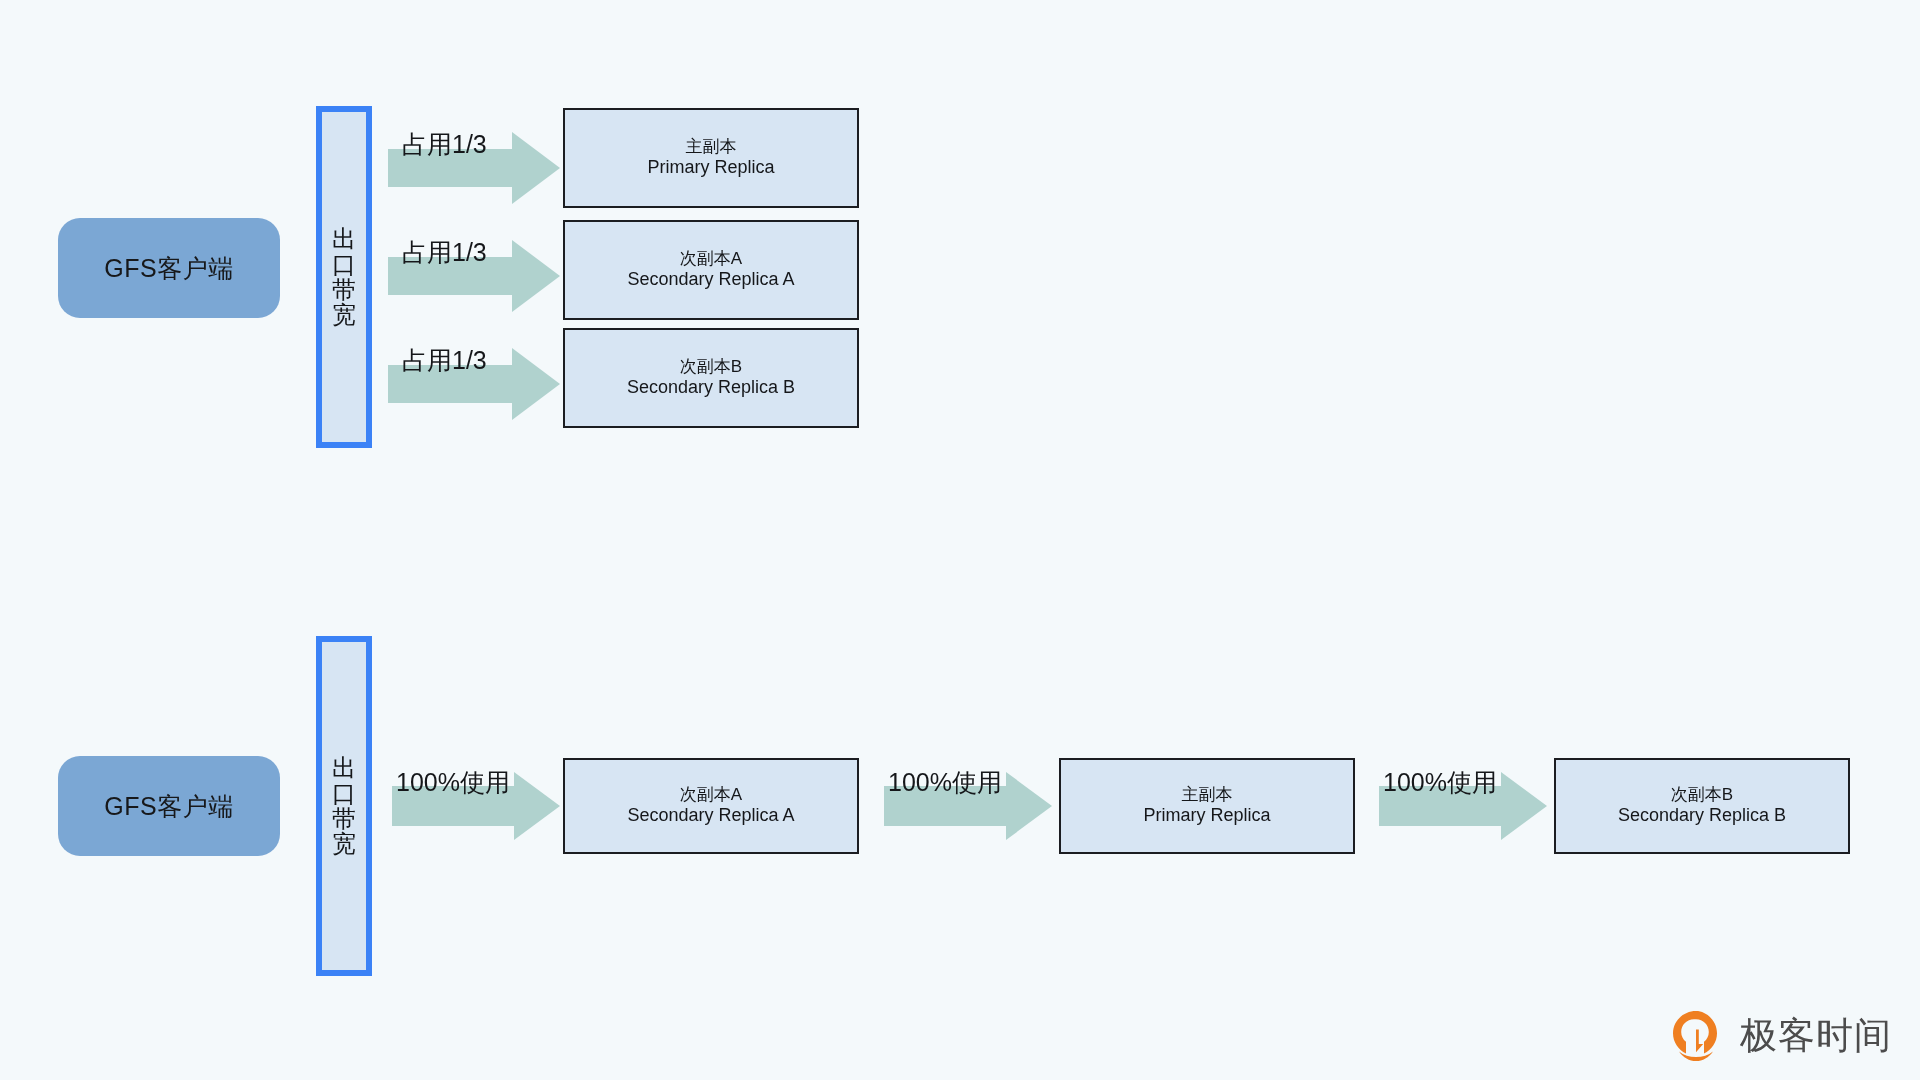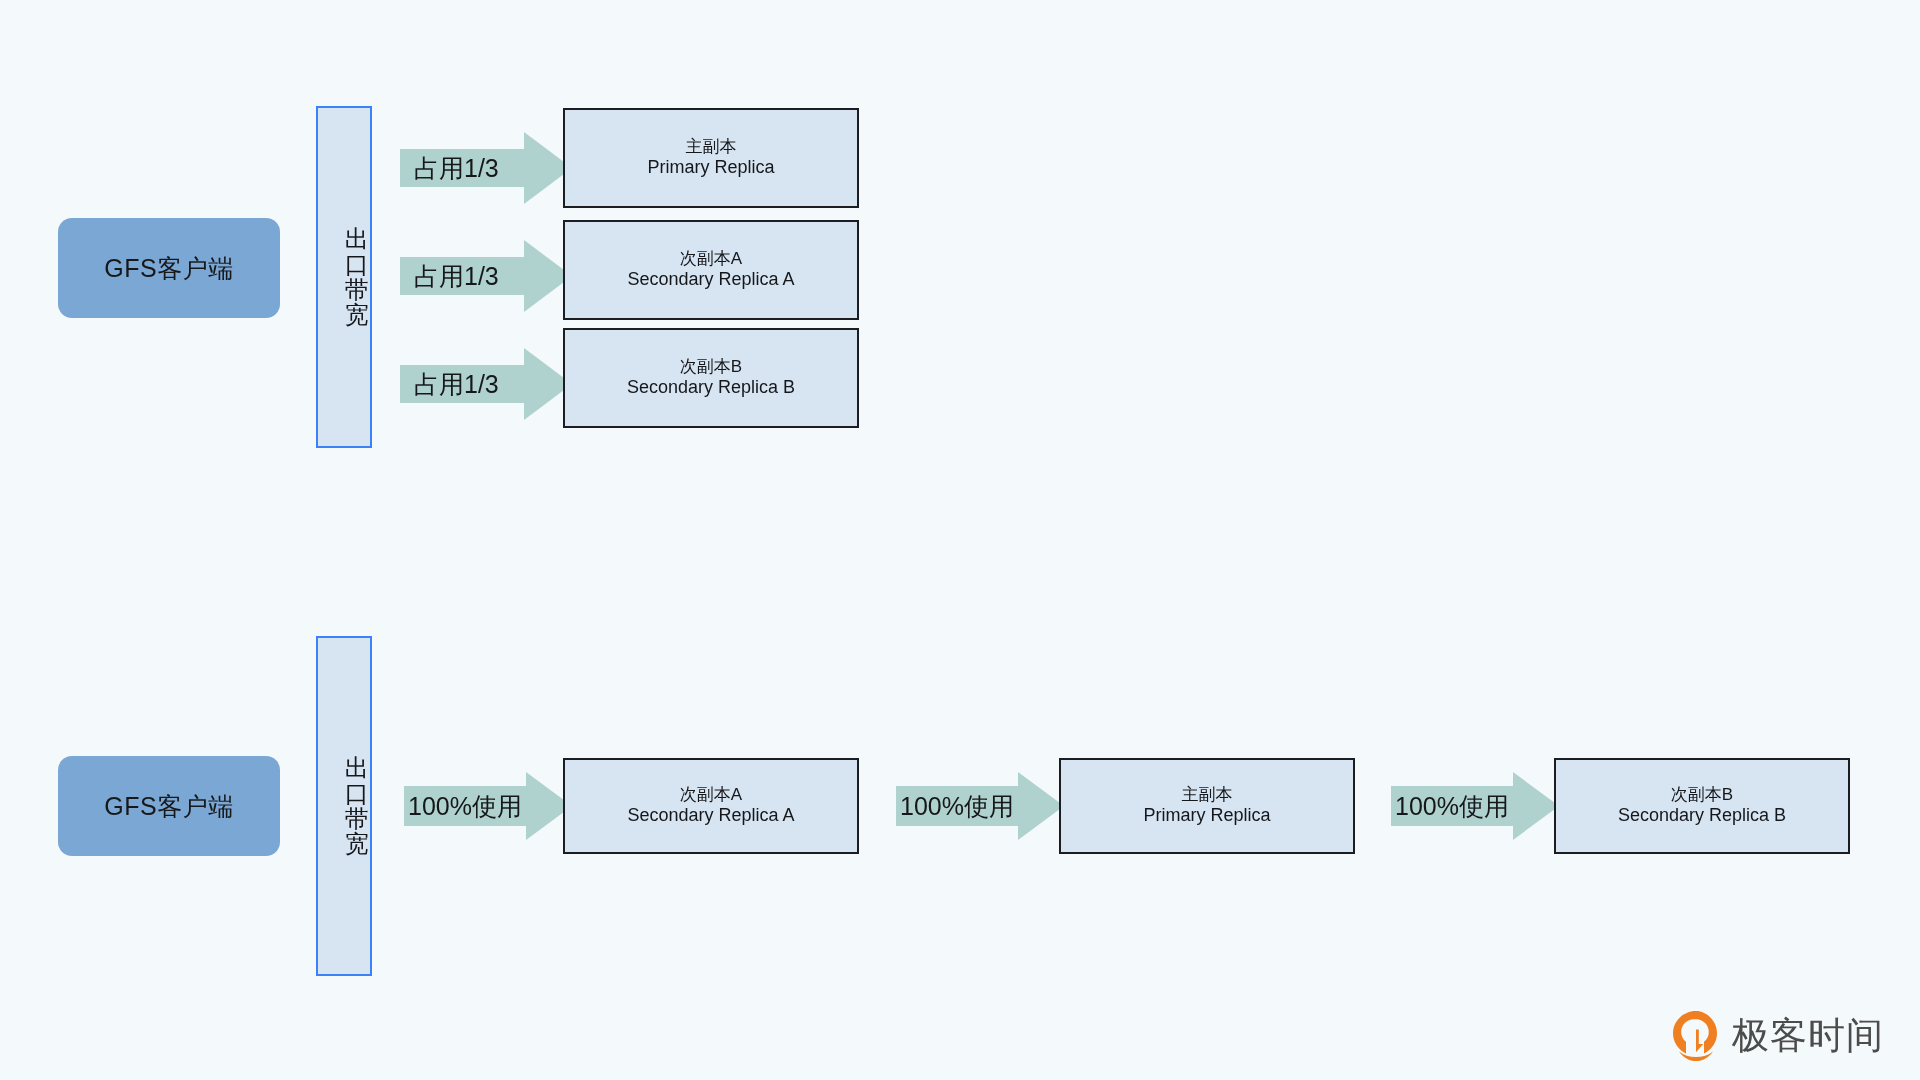--- a/index.html
+++ b/index.html
@@ -55,7 +55,7 @@
   
   .arrow {
     position: absolute;
-    display: flex; align-items: center; margin-left: 12px;
+    display: flex; 
   }
   .arrow .shaft {
     position: absolute; left: 0; top: 50%;

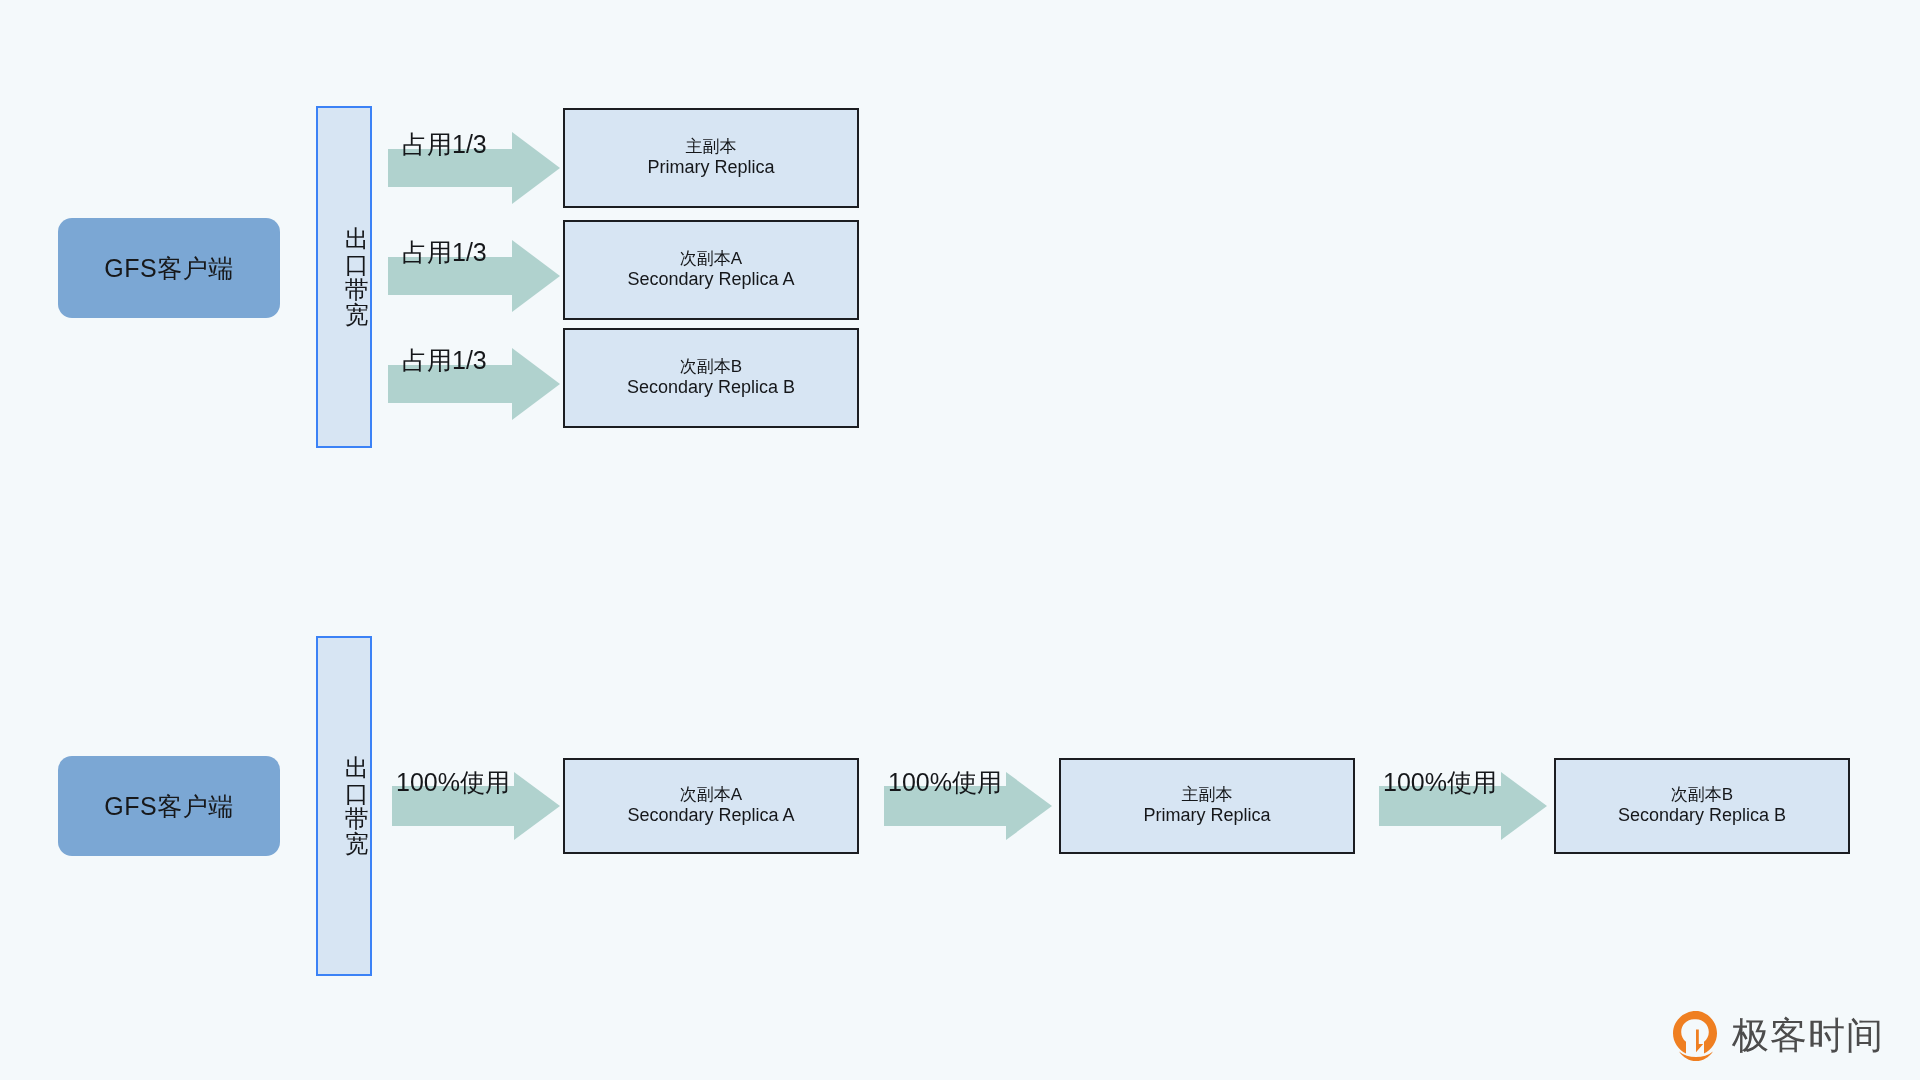--- a/index.html
+++ b/index.html
@@ -27,8 +27,8 @@
   .bw-bar {
     position: absolute;
     background: #d7e5f3;
-    border: 2px solid #3b82f6;
-    display: flex; align-items: center; justify-content: flex-end;
+    border: 6px solid #3b82f6;
+    display: flex; align-items: center; justify-content: center;
   }
   .bw-bar .bw-label {
     font-size: 24px;

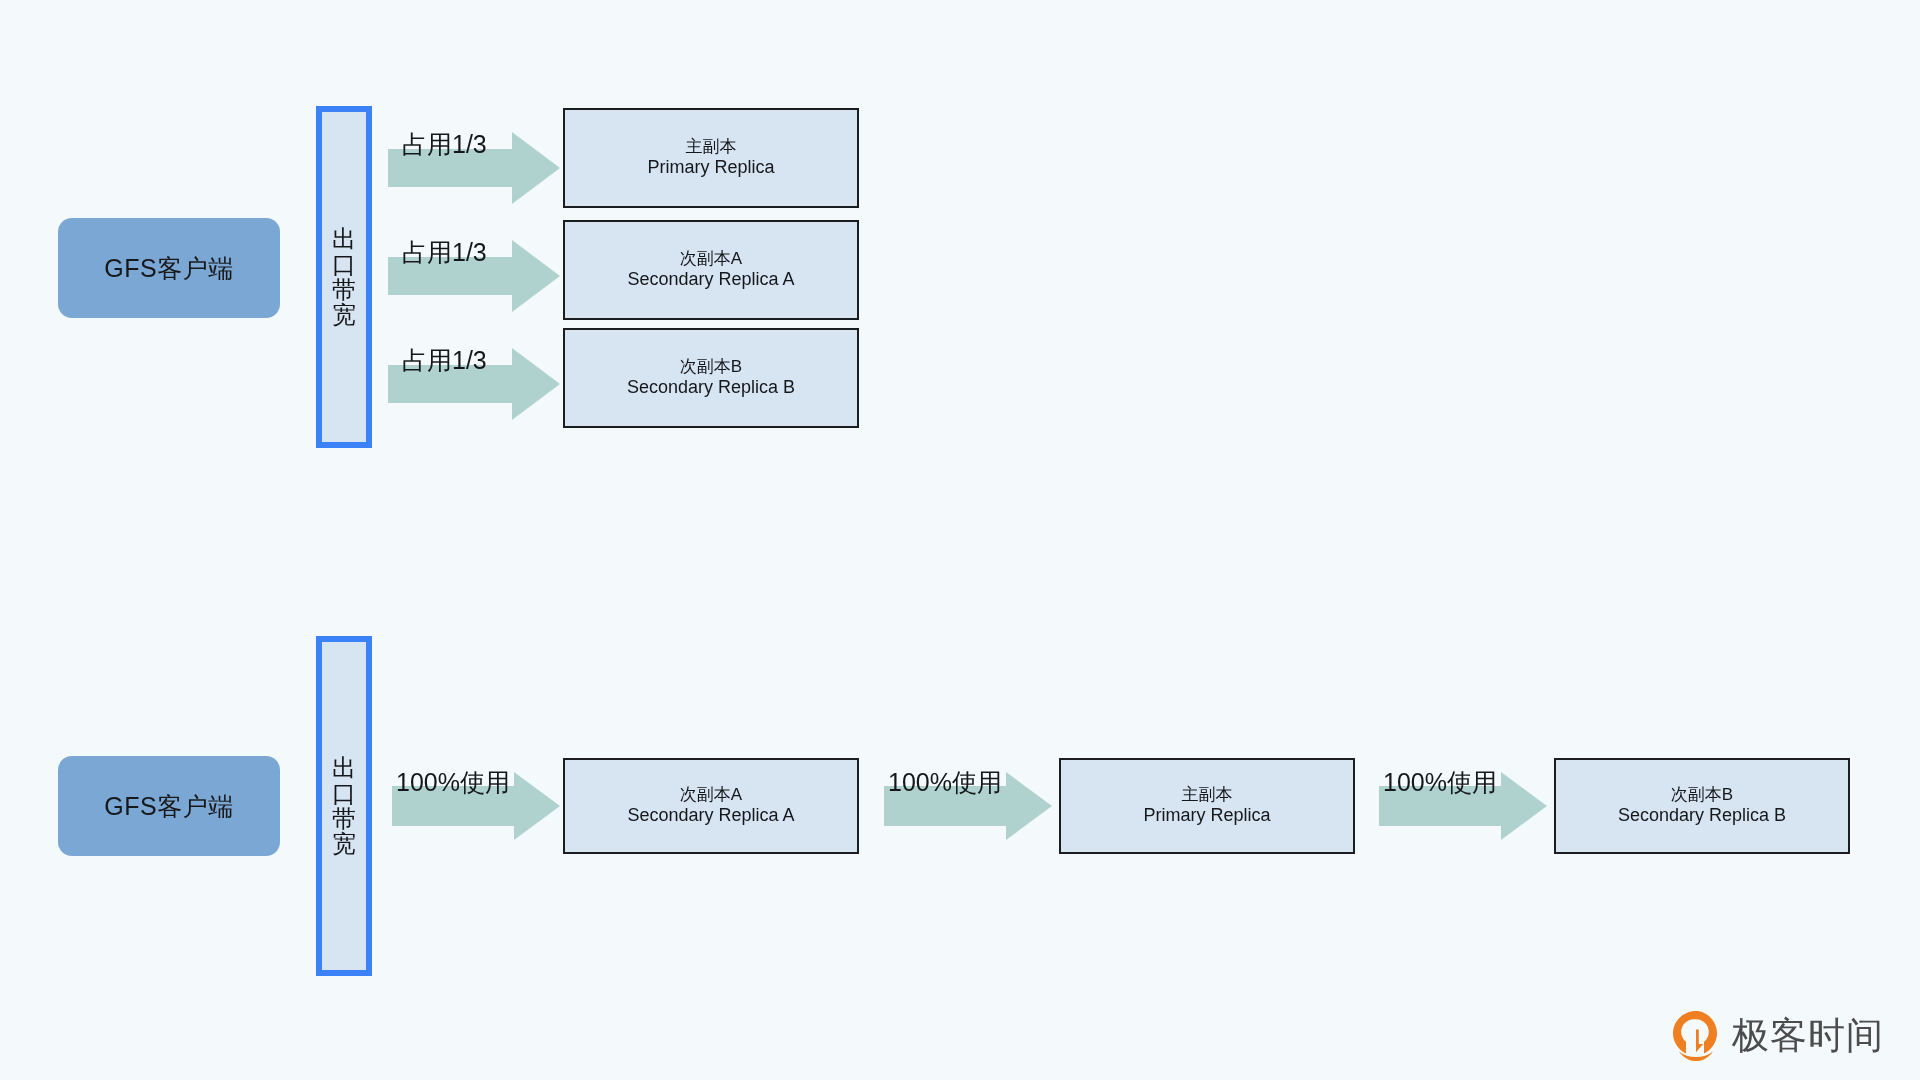--- a/index.html
+++ b/index.html
@@ -15,7 +15,7 @@
   .client-box {
     position: absolute;
     background: #7ba7d4;
-    border-radius: 14px;
+    border-radius: 22px;
     display: flex; align-items: center; justify-content: center;
     color: #17181a;
     font-size: 25px;

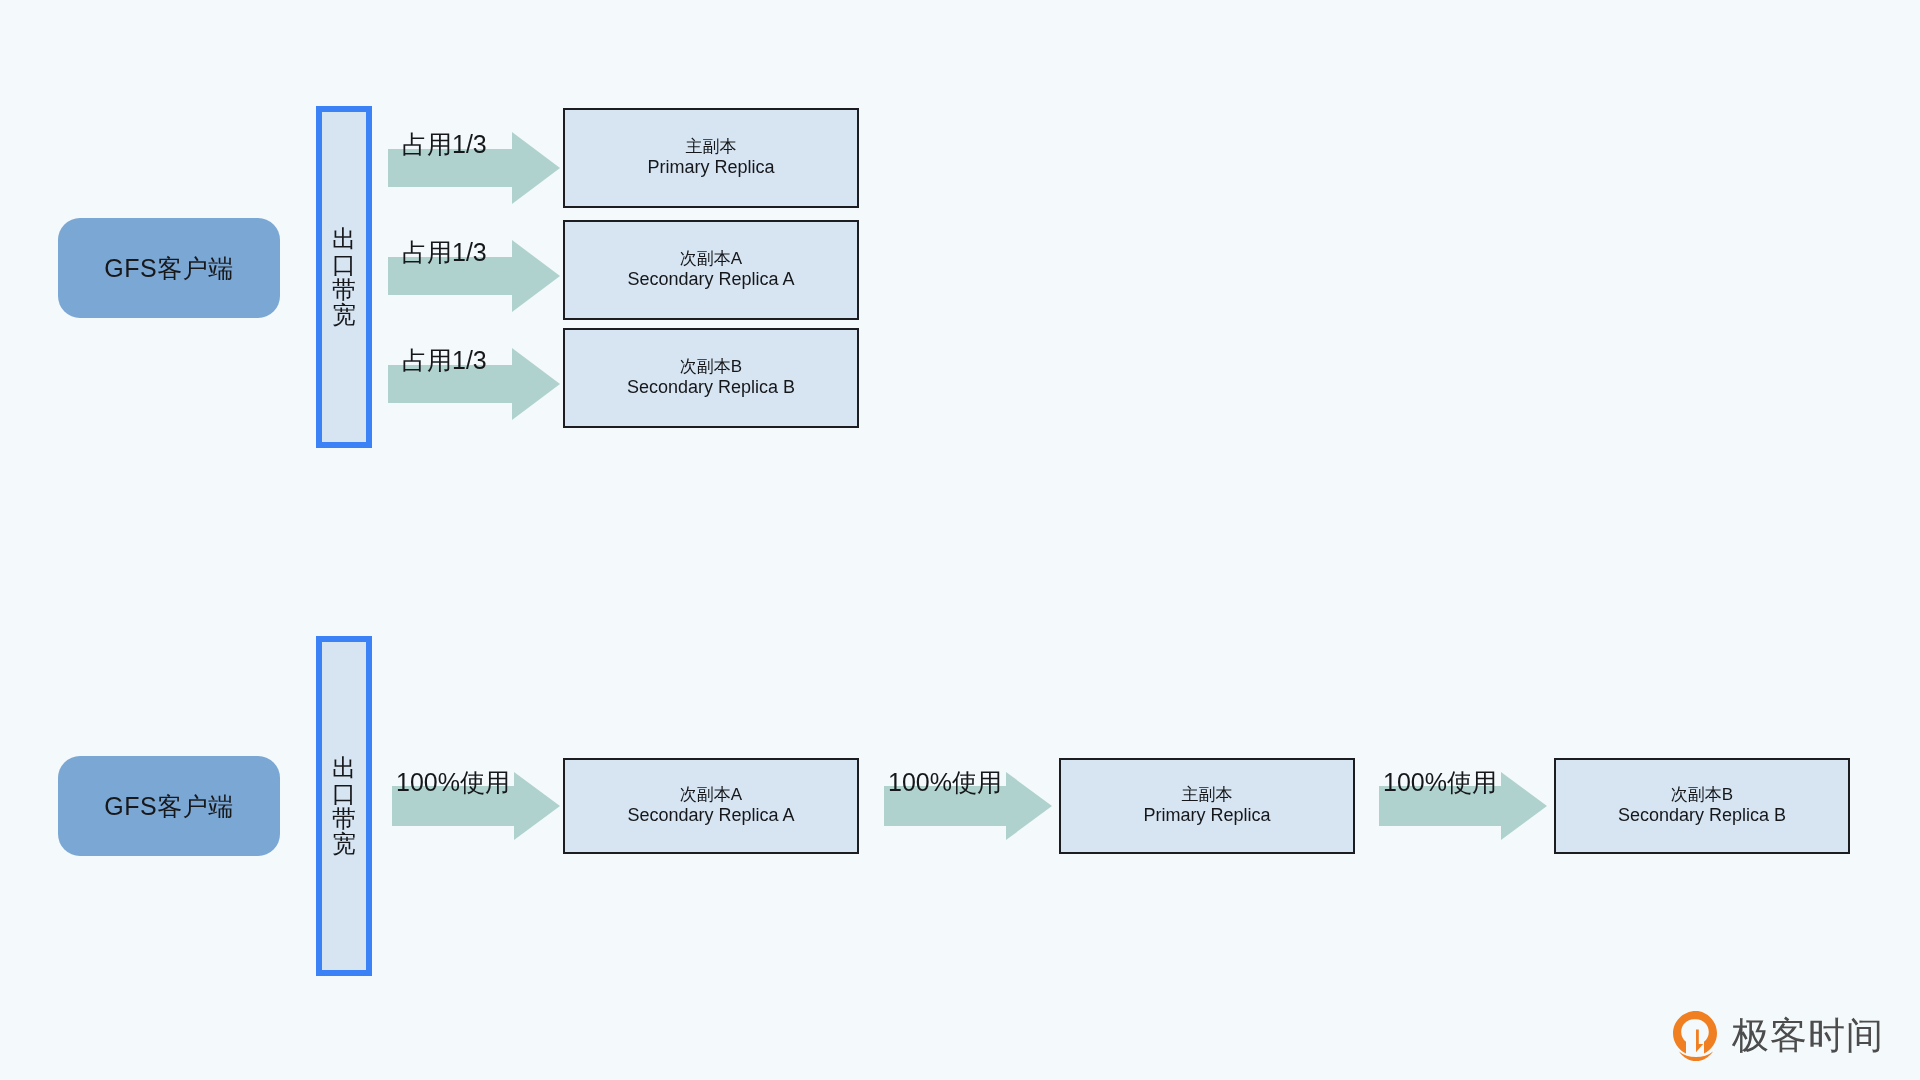--- a/index.html
+++ b/index.html
@@ -78,7 +78,7 @@
   }
 
   
-  .logo { position: absolute; display: flex; align-items: center; gap: 12px; }
+  .logo { position: absolute; display: flex; align-items: center; gap: 20px; }
   .logo-mark { position: relative; width: 48px; height: 52px; }
   .logo-text { font-size: 37px; color: #4c4c4c; letter-spacing: 1px; white-space: nowrap; }
 </style>

